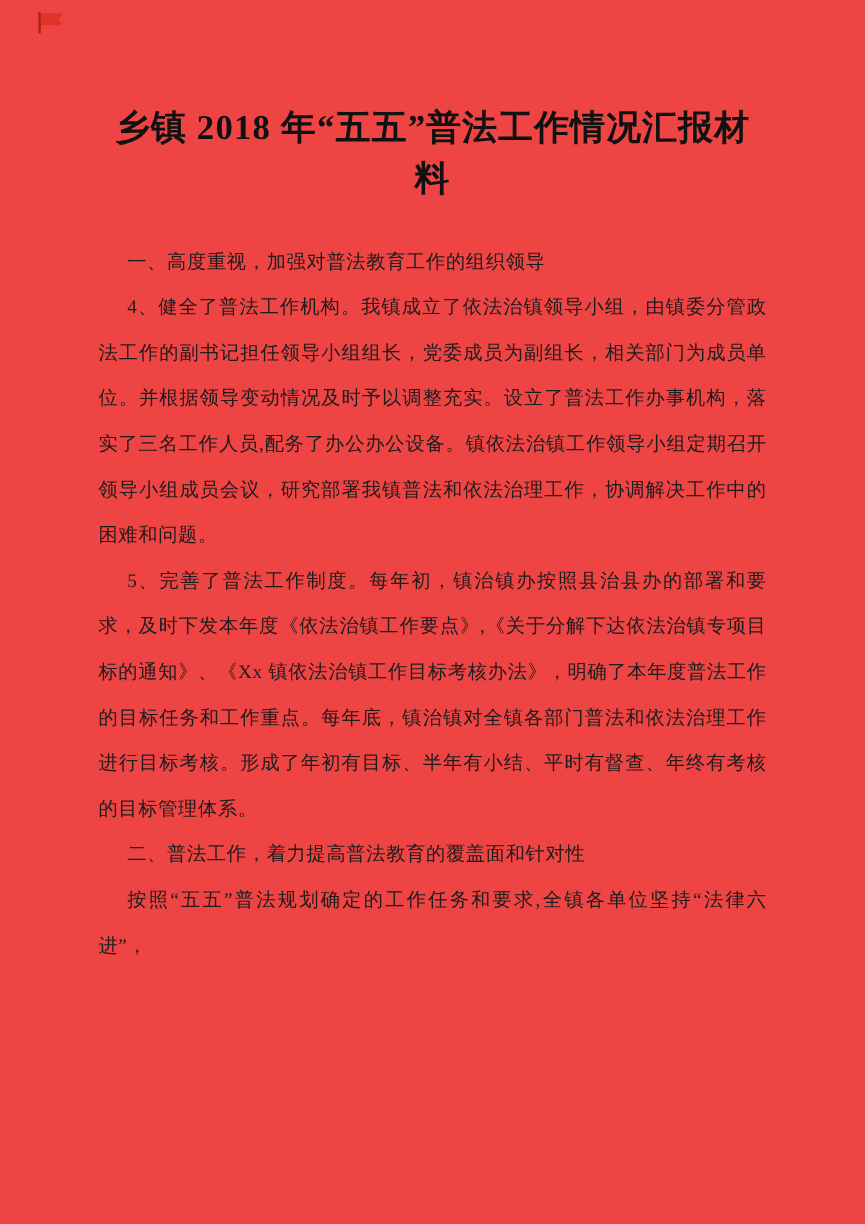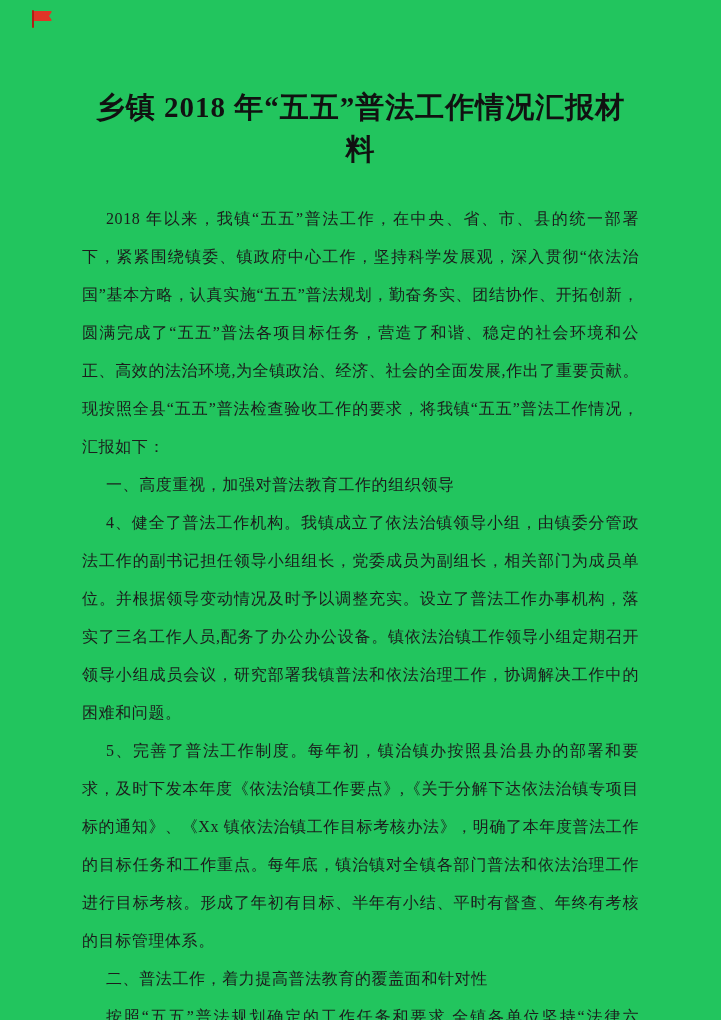--- a/index.html
+++ b/index.html
@@ -6,7 +6,7 @@
   .page{
     position:relative;
     width:721px;height:1020px;
-    background:#22c55e;
+    background:#ef4444;
     color:#1c1c1c;
     font-family:"Liberation Serif","DejaVu Serif",serif;
     overflow:hidden;

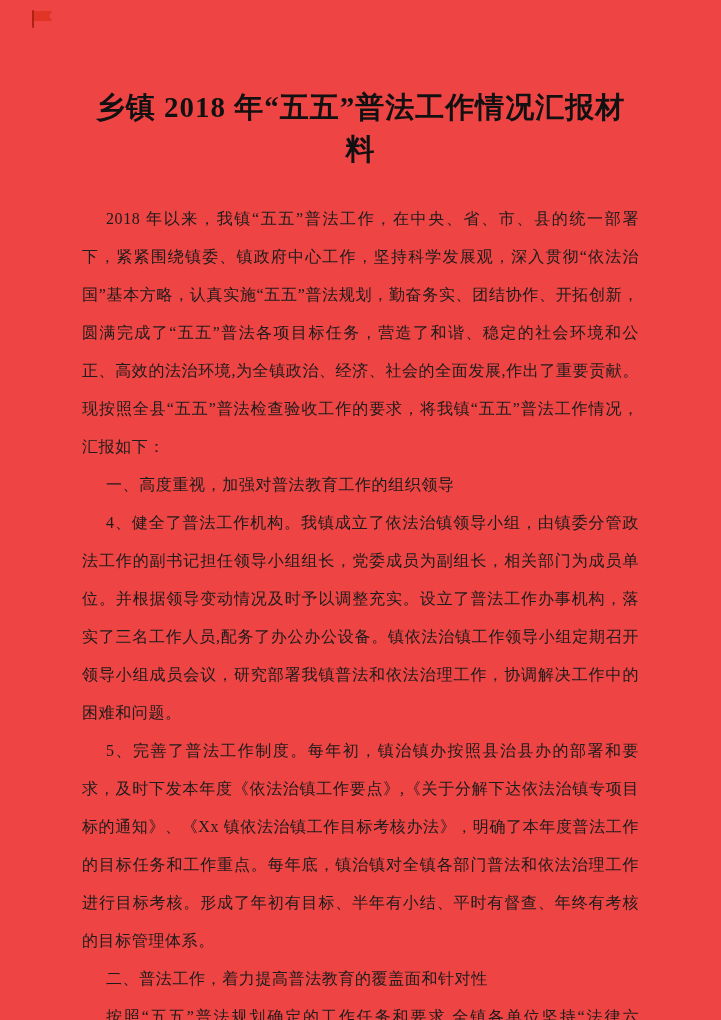--- a/index.html
+++ b/index.html
@@ -58,7 +58,6 @@
   </h1>
 
   <div class="doc-body">
-    <p class="doc-block">2018 年以来，我镇“五五”普法工作，在中央、省、市、县的统一部署下，紧紧围绕镇委、镇政府中心工作，坚持科学发展观，深入贯彻“依法治国”基本方略，认真实施“五五”普法规划，勤奋务实、团结协作、开拓创新，圆满完成了“五五”普法各项目标任务，营造了和谐、稳定的社会环境和公正、高效的法治环境,为全镇政治、经济、社会的全面发展,作出了重要贡献。现按照全县“五五”普法检查验收工作的要求，将我镇“五五”普法工作情况，汇报如下：</p>
     <p class="doc-block">一、高度重视，加强对普法教育工作的组织领导</p>
     <p class="doc-block">4、健全了普法工作机构。我镇成立了依法治镇领导小组，由镇委分管政法工作的副书记担任领导小组组长，党委成员为副组长，相关部门为成员单位。并根据领导变动情况及时予以调整充实。设立了普法工作办事机构，落实了三名工作人员,配务了办公办公设备。镇依法治镇工作领导小组定期召开领导小组成员会议，研究部署我镇普法和依法治理工作，协调解决工作中的困难和问题。</p>
     <p class="doc-block">5、完善了普法工作制度。每年初，镇治镇办按照县治县办的部署和要求，及时下发本年度《依法治镇工作要点》,《关于分解下达依法治镇专项目标的通知》、《Xx 镇依法治镇工作目标考核办法》，明确了本年度普法工作的目标任务和工作重点。每年底，镇治镇对全镇各部门普法和依法治理工作进行目标考核。形成了年初有目标、半年有小结、平时有督查、年终有考核的目标管理体系。</p>

